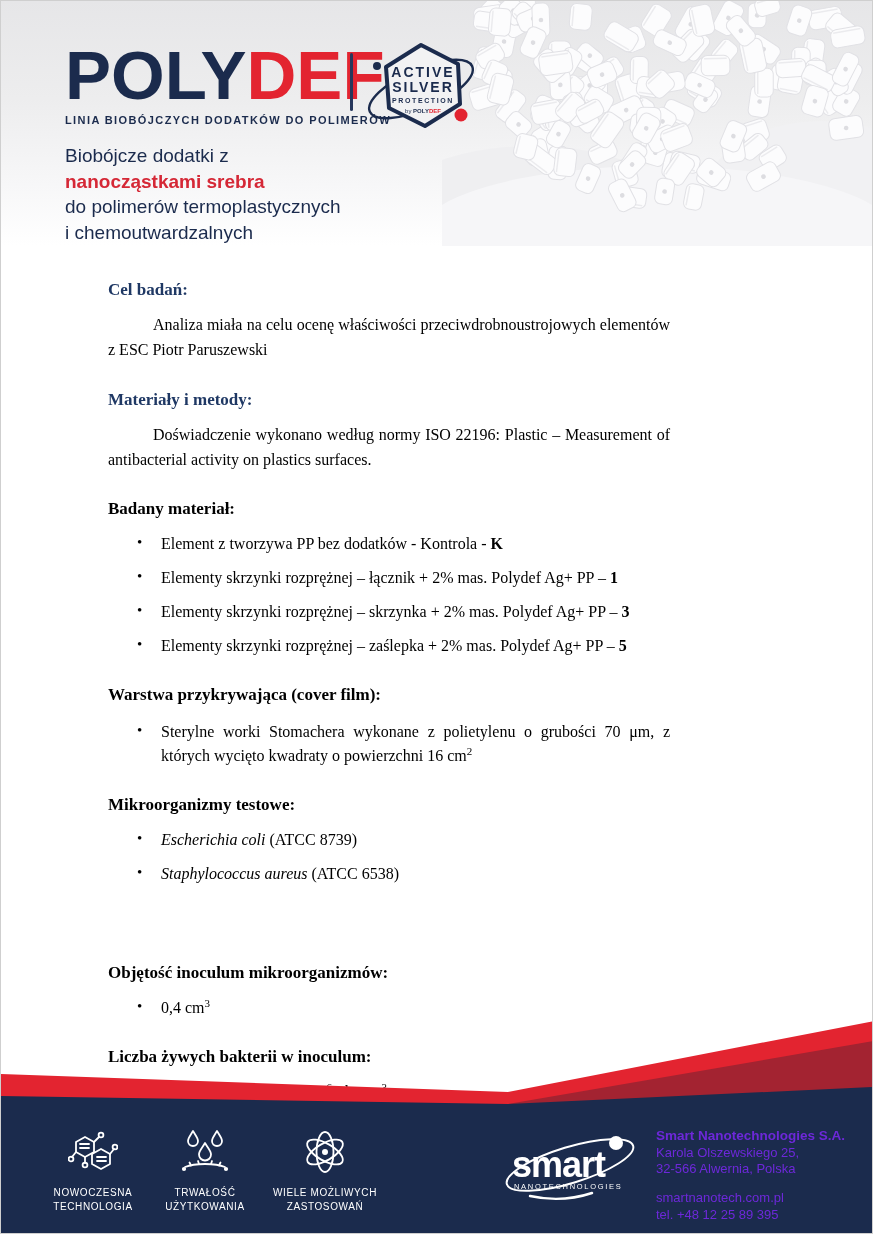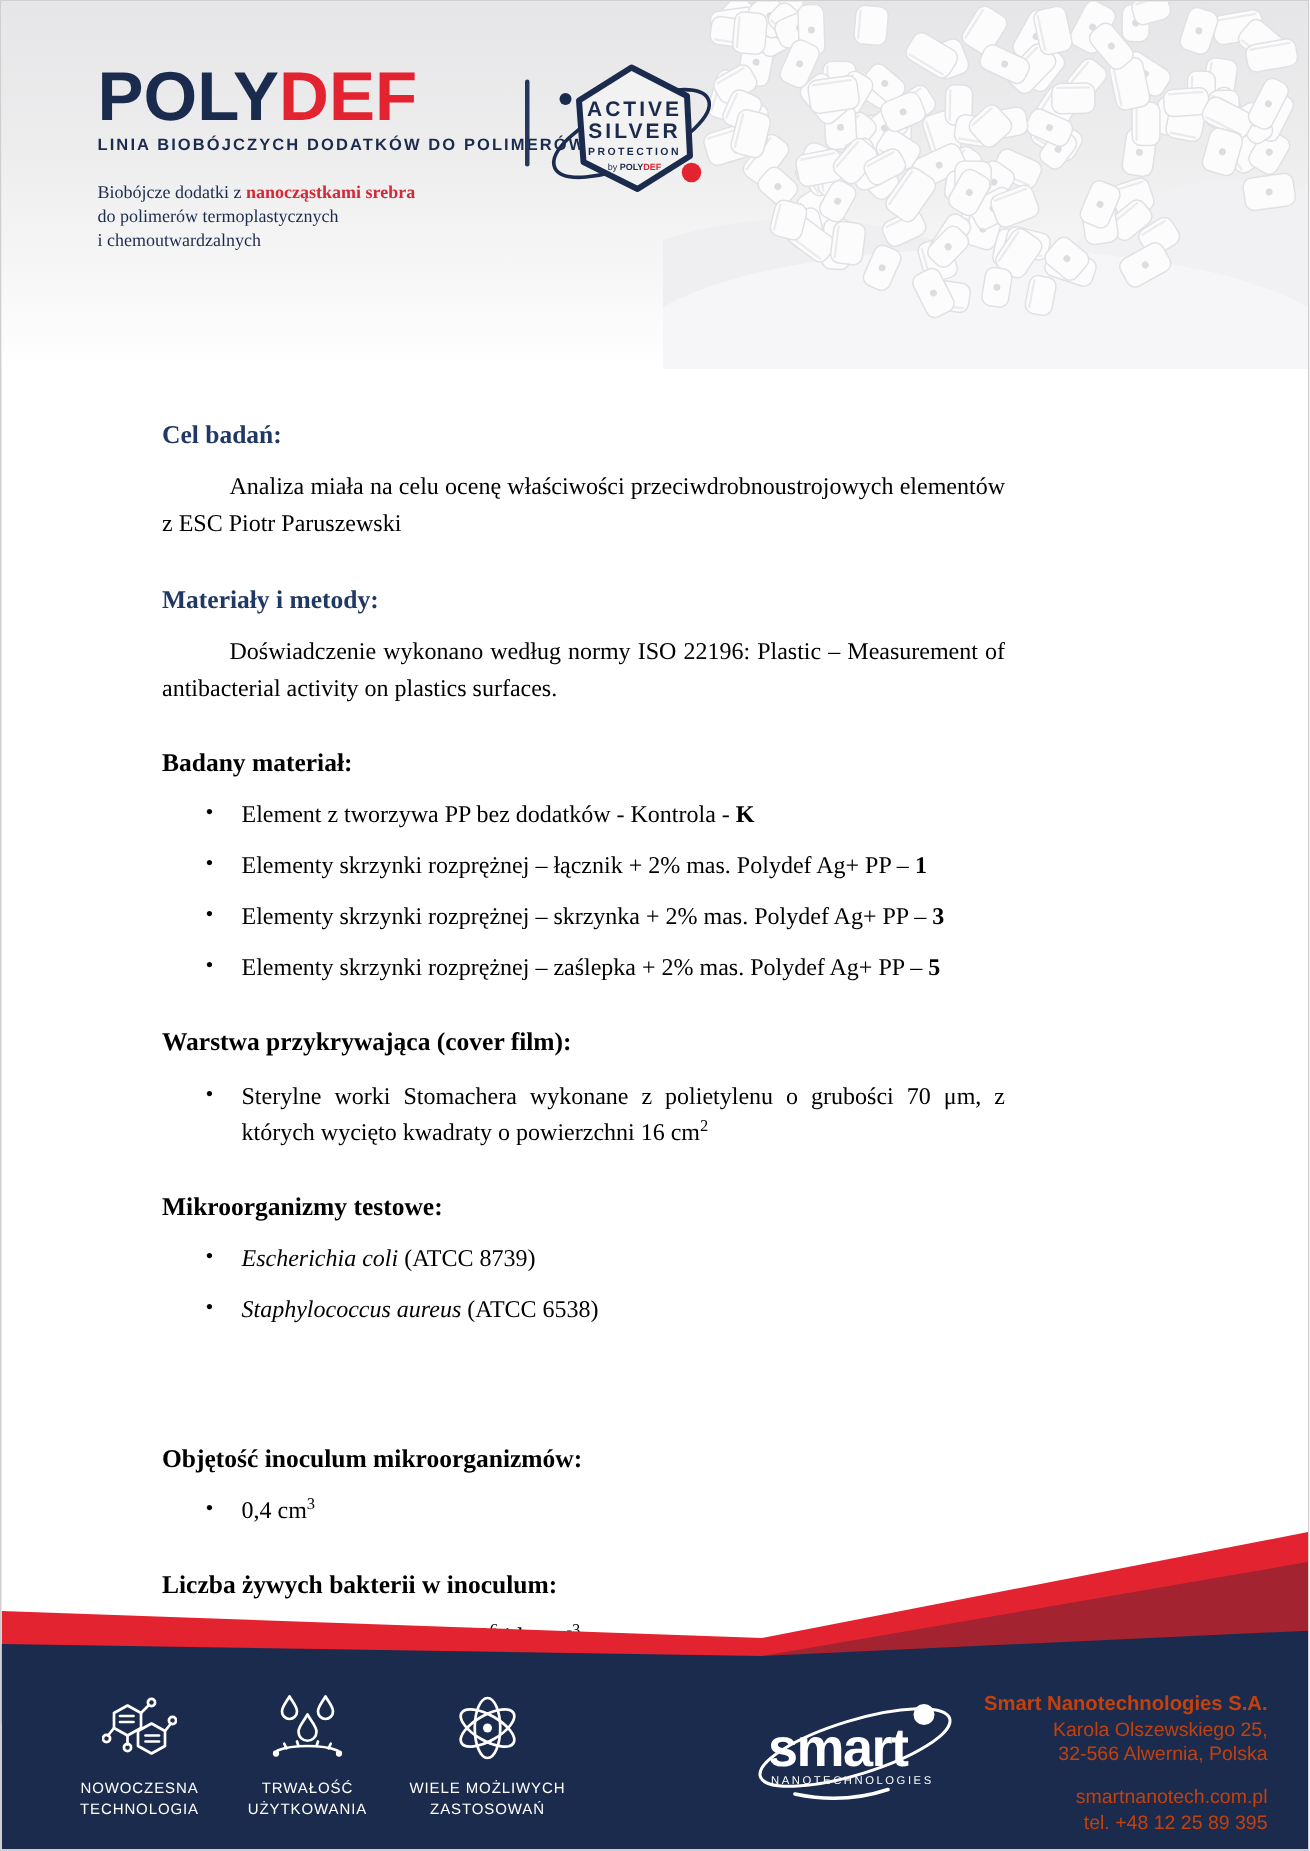--- a/index.html
+++ b/index.html
@@ -16,7 +16,7 @@
   }
   .pellets{position:absolute;right:0;top:0;width:430px;height:245px;}
   .logo-block{position:absolute;left:64px;top:40px;width:300px;}
-  .logo{font-family:"Liberation Sans",sans-serif;font-weight:bold;font-size:46px;line-height:1;letter-spacing:0px;color:#1b2b4d;}
+  .logo{font-family:"Liberation Sans",sans-serif;font-weight:bold;font-size:69px;line-height:1;letter-spacing:0px;color:#1b2b4d;}
   .logo .def{color:#e32430;}
   .logo-sub{font-family:"Liberation Sans",sans-serif;font-weight:bold;font-size:11px;letter-spacing:1.4px;color:#1b2b4d;margin-top:4px;white-space:nowrap;}
   .tagline{margin-top:17px;font-family:Liberation Serif, serif;font-size:12px;line-height:1.35;color:#1b2b4d;font-weight:500;}

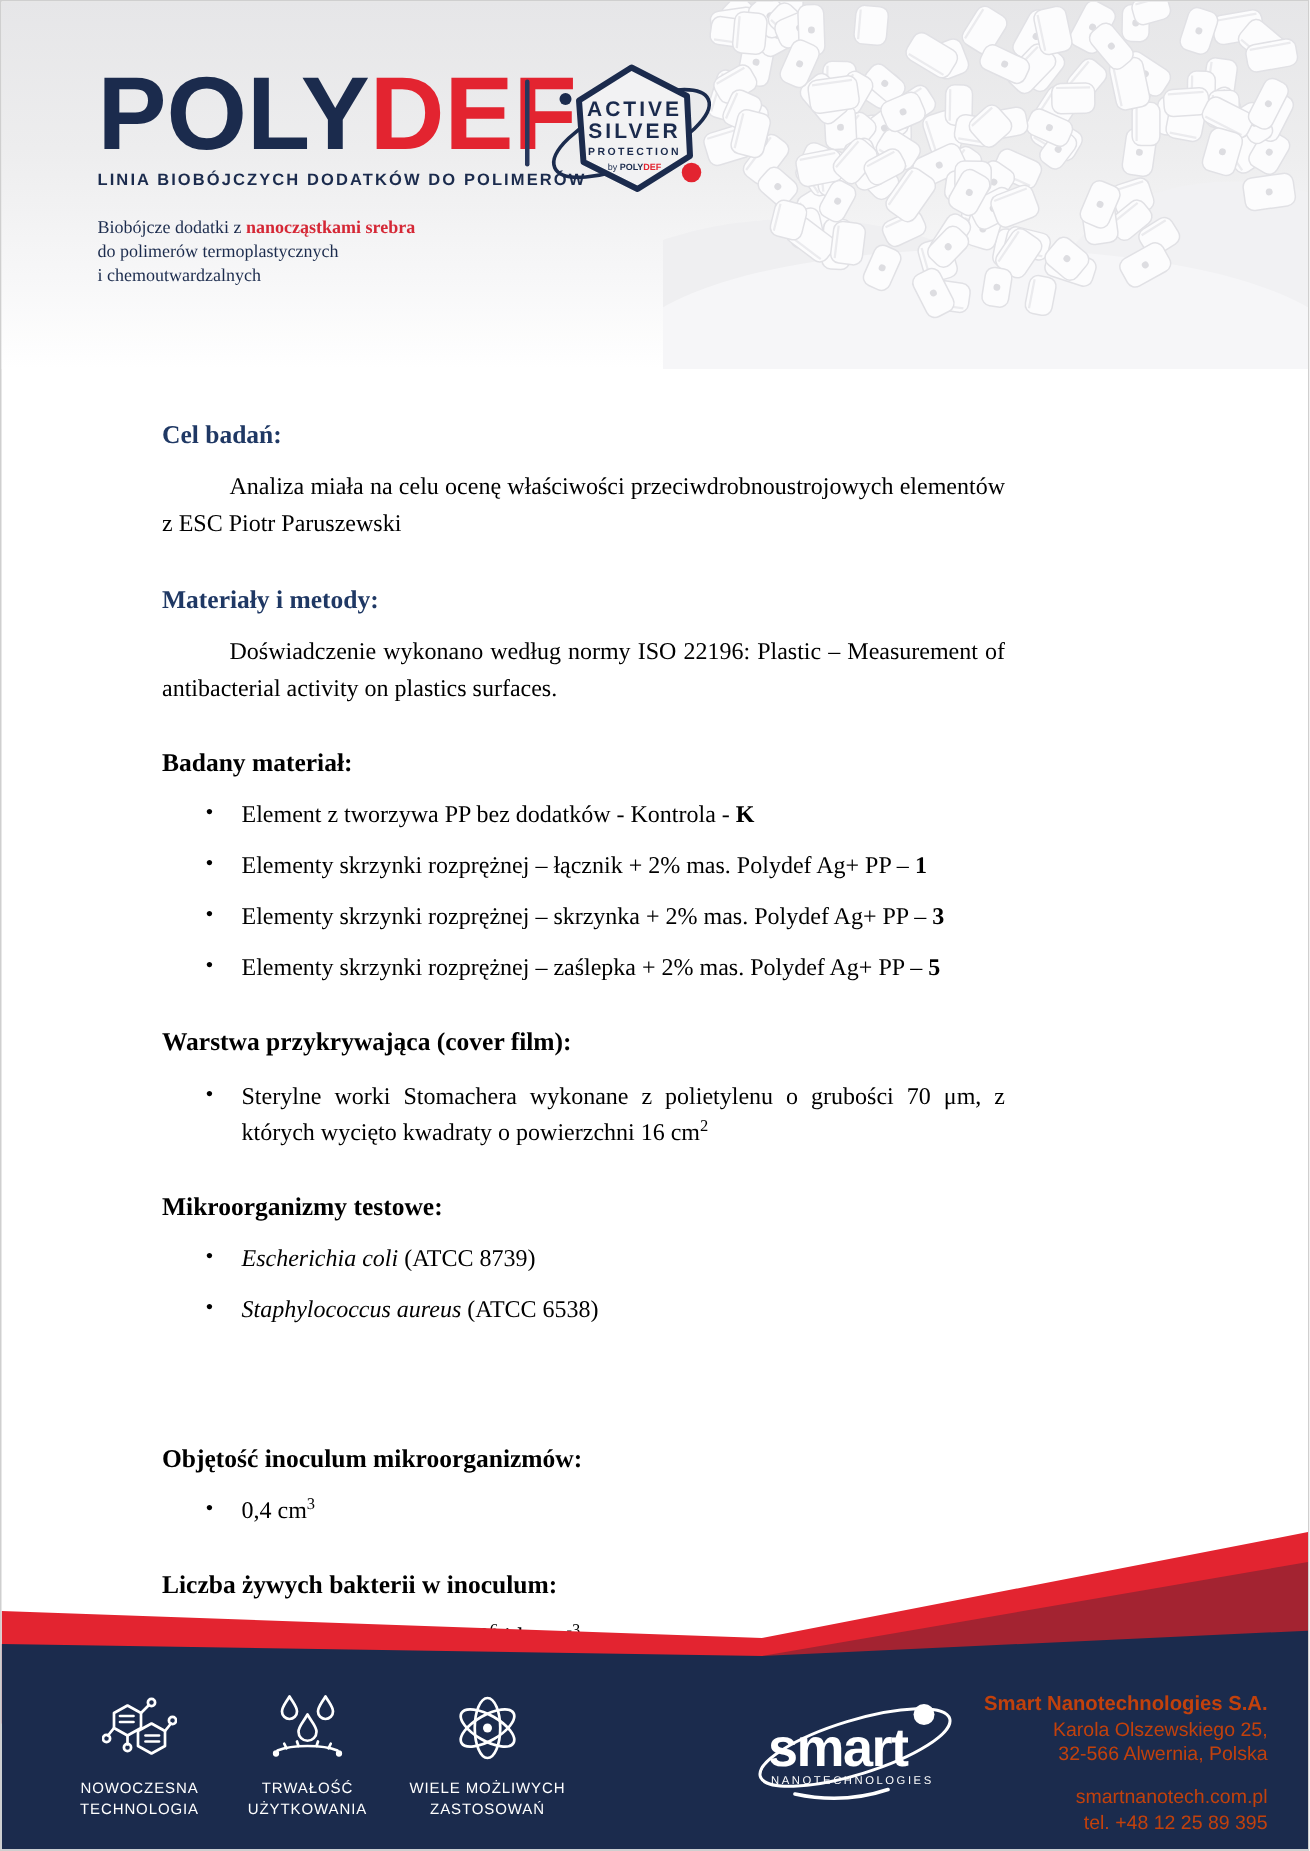--- a/index.html
+++ b/index.html
@@ -19,7 +19,7 @@
   .logo{font-family:"Liberation Sans",sans-serif;font-weight:bold;font-size:69px;line-height:1;letter-spacing:0px;color:#1b2b4d;}
   .logo .def{color:#e32430;}
   .logo-sub{font-family:"Liberation Sans",sans-serif;font-weight:bold;font-size:11px;letter-spacing:1.4px;color:#1b2b4d;margin-top:4px;white-space:nowrap;}
-  .tagline{margin-top:17px;font-family:Liberation Serif, serif;font-size:12px;line-height:1.35;color:#1b2b4d;font-weight:500;}
+  .tagline{margin-top:17px;font-family:Liberation Sans, sans-serif;font-size:19px;line-height:1.35;color:#1b2b4d;font-weight:500;}
   .tagline .hl{color:#d52836;font-weight:bold;}
   .divider{position:absolute;left:349px;top:52px;width:3px;height:58px;background:#27375c;border-radius:2px;}
   .badge{position:absolute;left:362px;top:32px;}

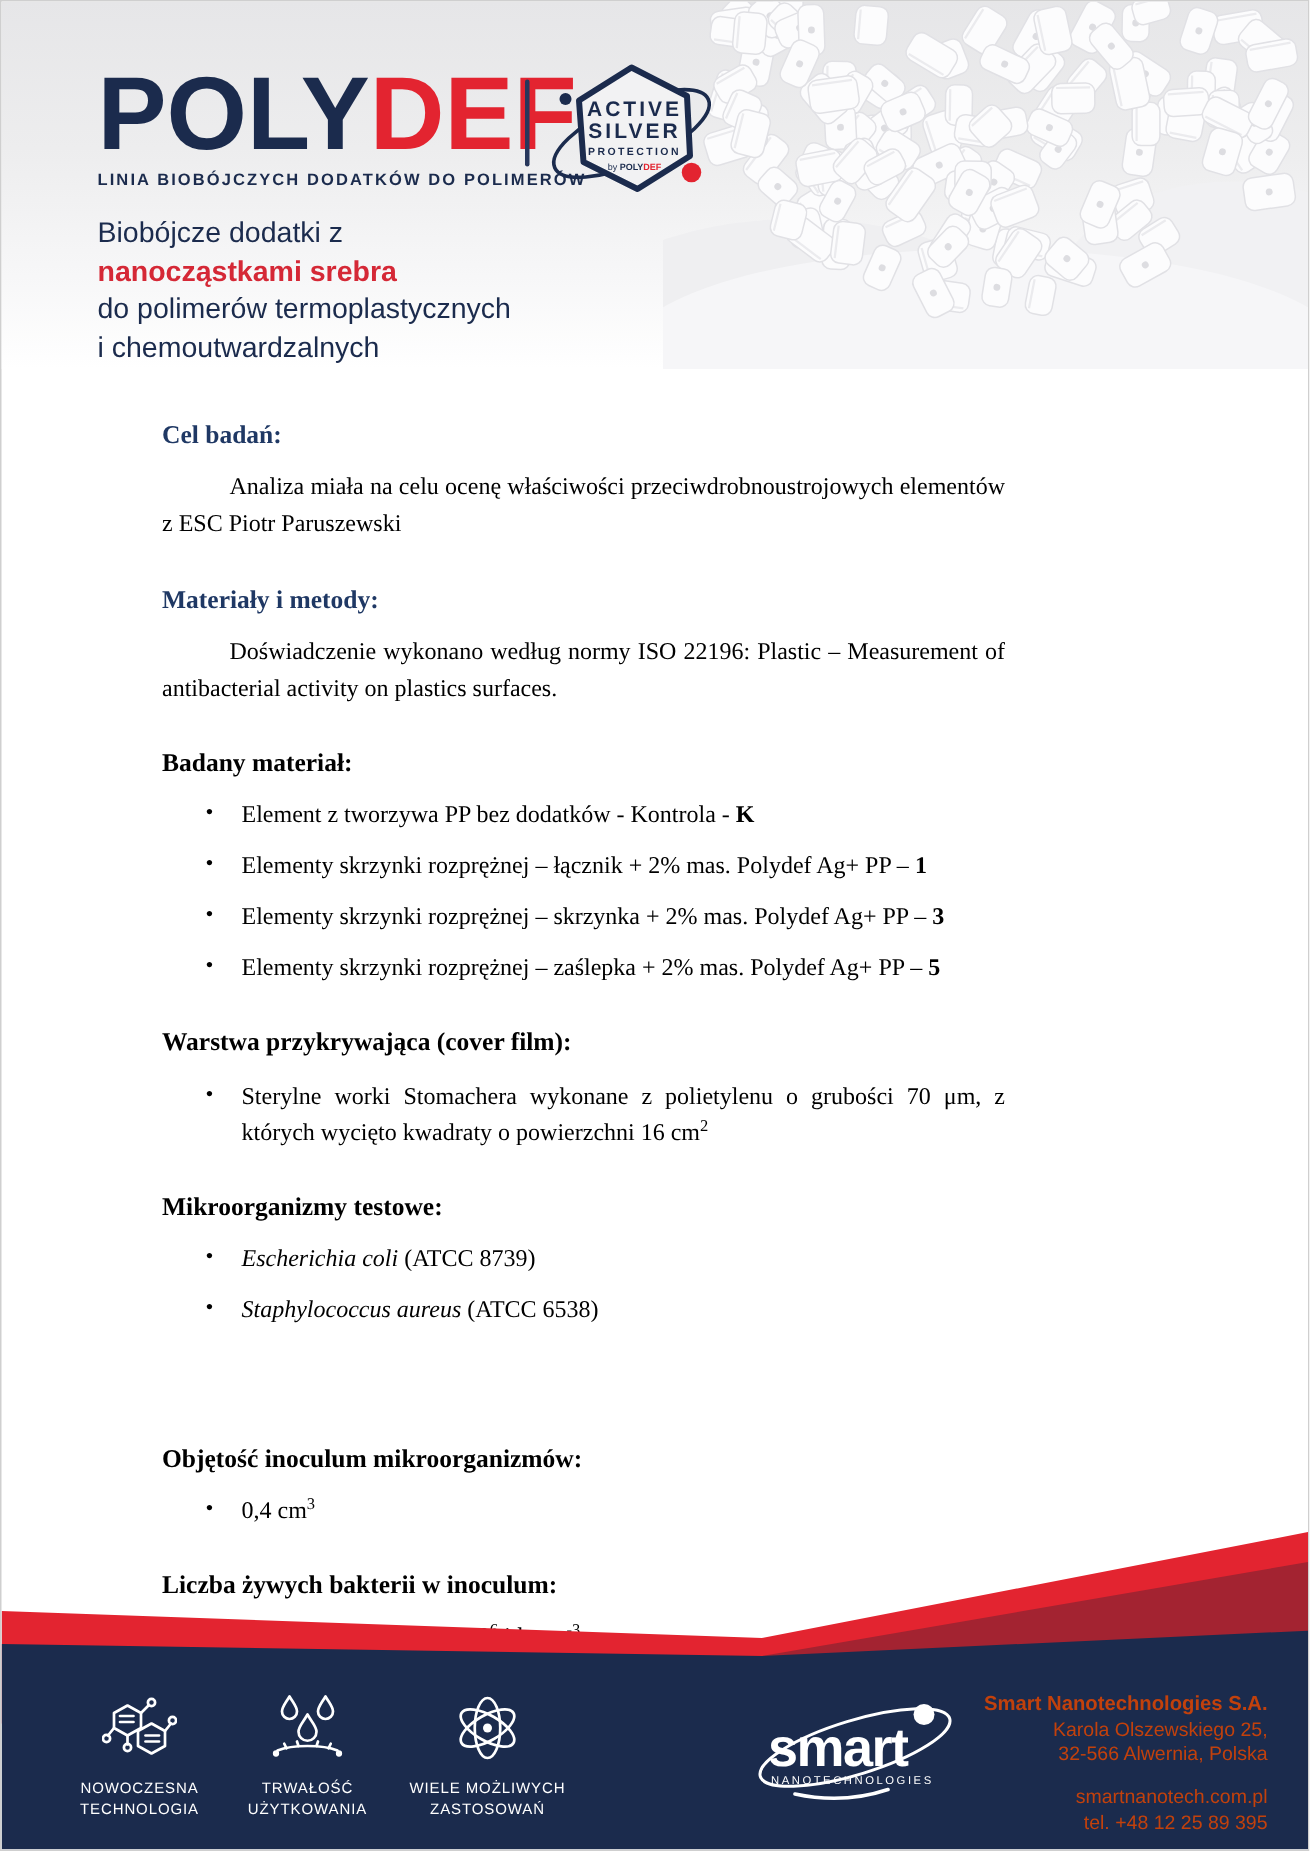--- a/index.html
+++ b/index.html
@@ -45,7 +45,7 @@
   .feature .ficon{height:52px;display:flex;align-items:flex-end;justify-content:center;}
   .feature .flabel{margin-top:9px;font-family:"Liberation Sans",sans-serif;font-size:10px;letter-spacing:0.6px;line-height:1.35;font-weight:500;}
   .brand{position:absolute;left:503px;top:124px;}
-  .company{position:absolute;left:655px;top:118px;color:#c2410c;font-family:"Liberation Sans",sans-serif;font-size:13px;line-height:1.3;text-align:right;}
+  .company{position:absolute;left:655px;top:118px;color:#6d28d9;font-family:"Liberation Sans",sans-serif;font-size:13px;line-height:1.3;}
   .company .cname{font-weight:bold;font-size:13.5px;}
   .company .cgap{height:12px;}
 </style>

